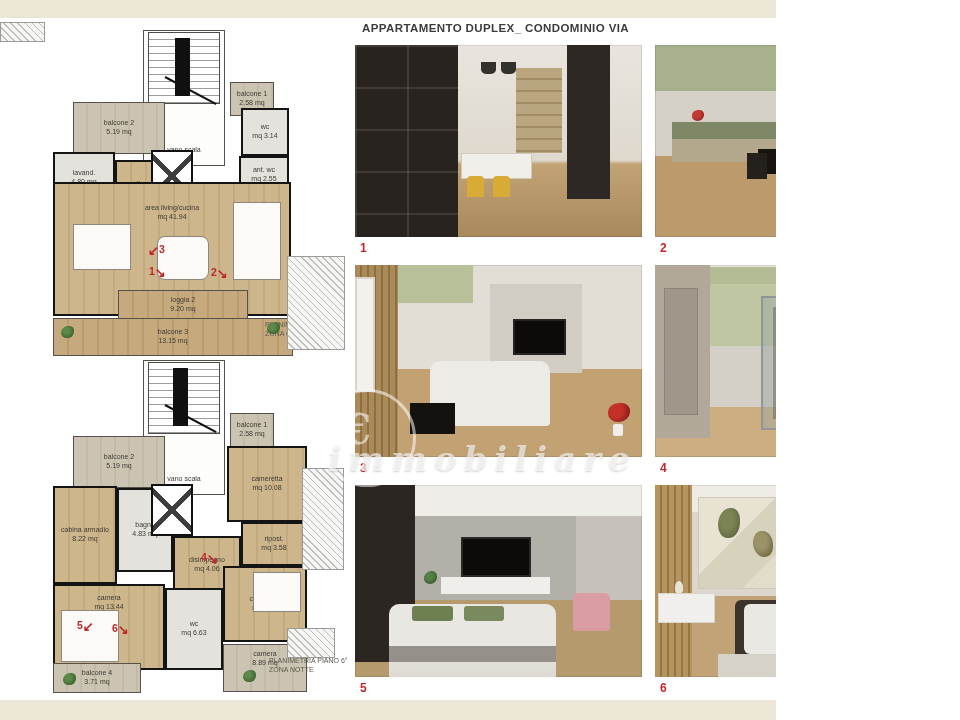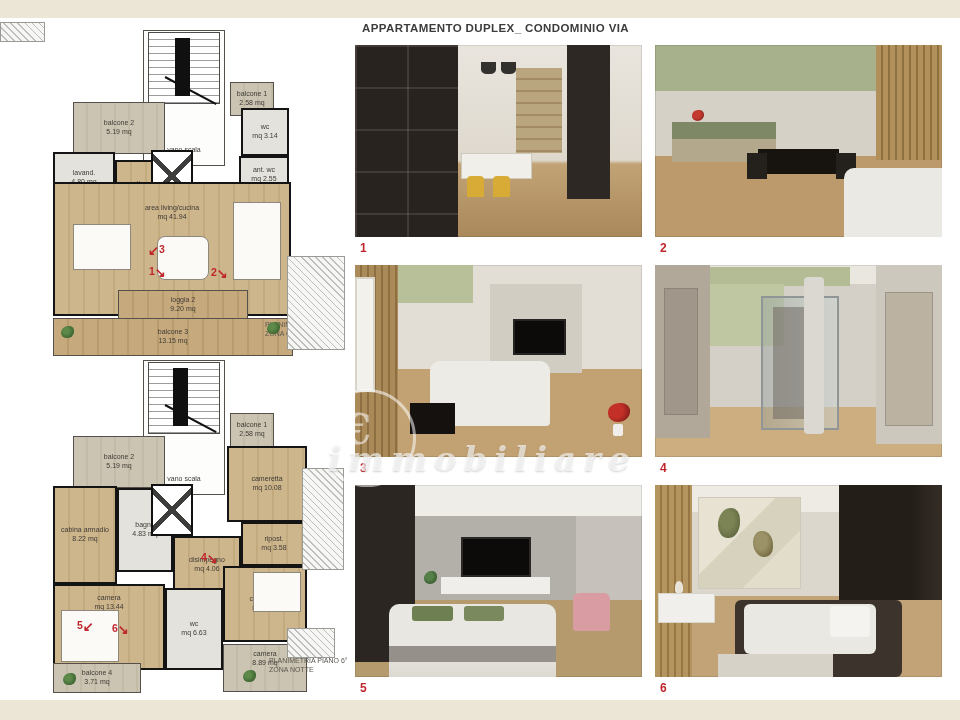--- a/index.html
+++ b/index.html
@@ -3,7 +3,7 @@
 <meta charset="utf-8">
 <style>
   html,body{margin:0;padding:0;background:#fff;font-family:"Liberation Sans",sans-serif;}
-  .page{position:relative;width:960px;height:720px;background:#ffffff;overflow:hidden;}
+  .page{position:relative;width:776px;height:720px;background:#ffffff;overflow:hidden;}
   .band{position:absolute;left:0;width:960px;background:#ece6d7;}
   .band.top{top:0;height:18px;}
   .band.bottom{top:700px;height:20px;}

